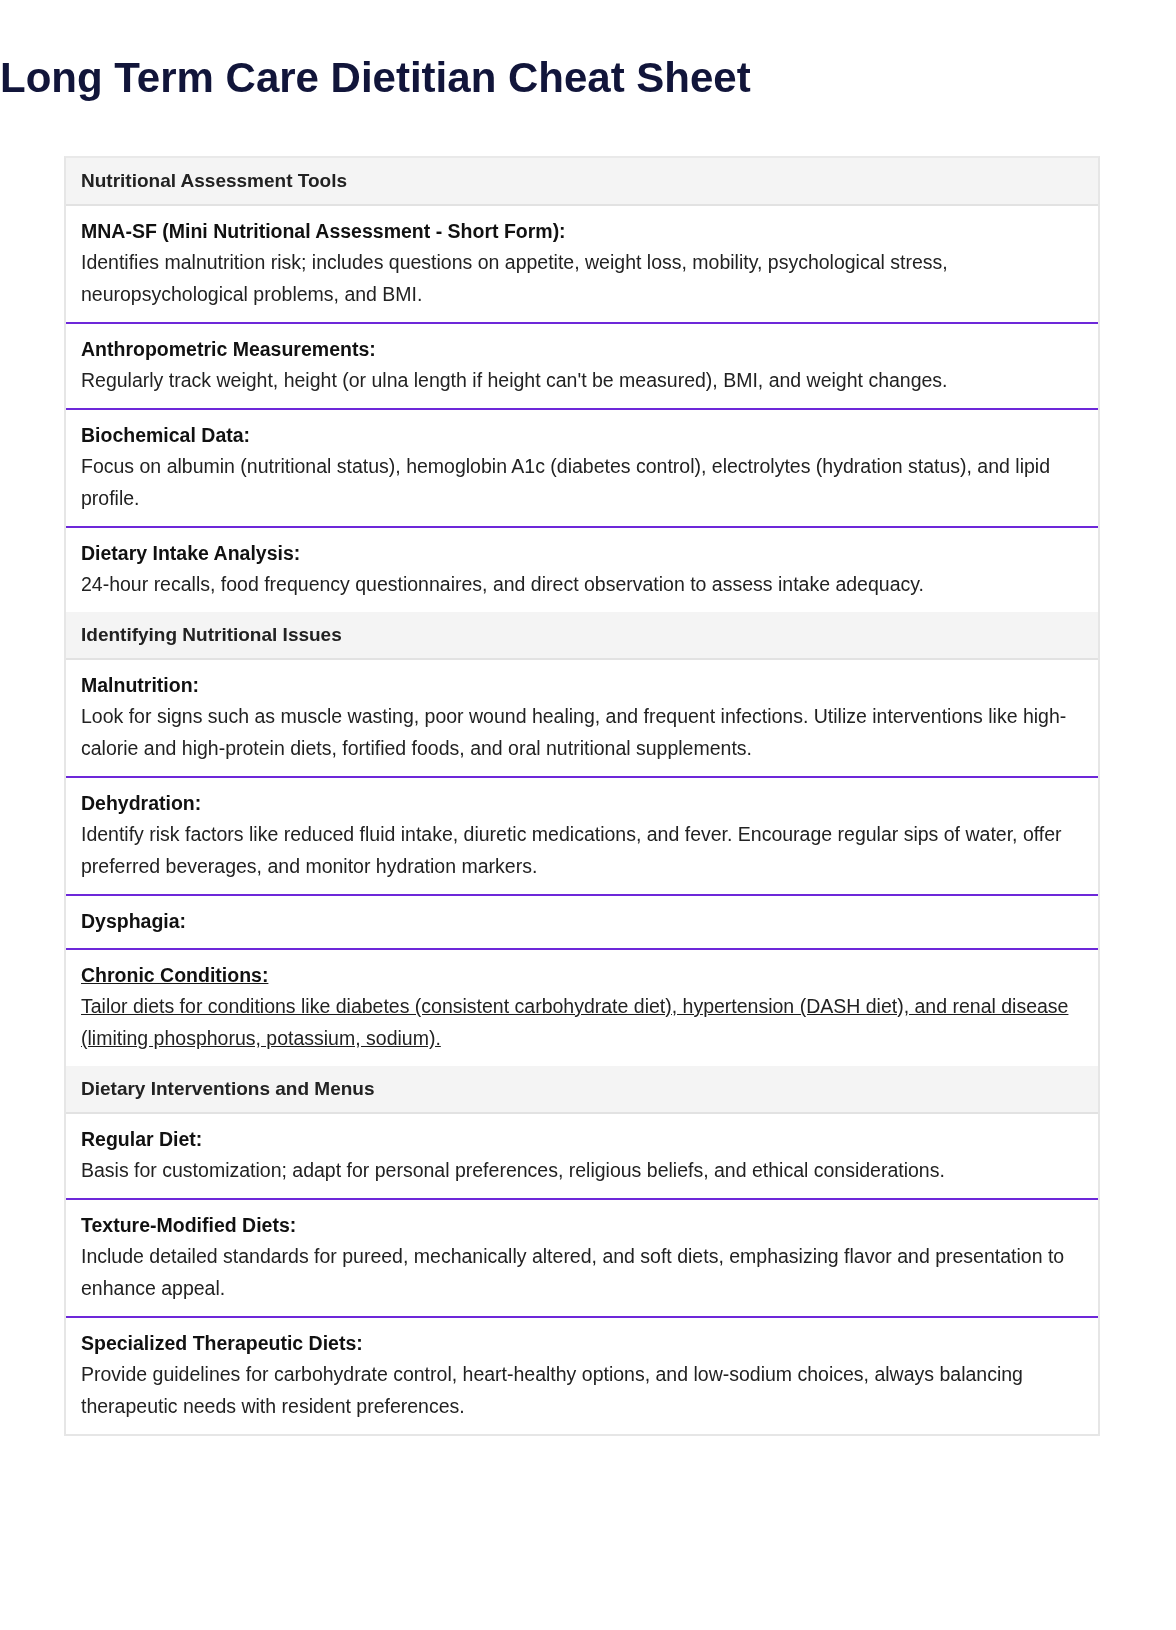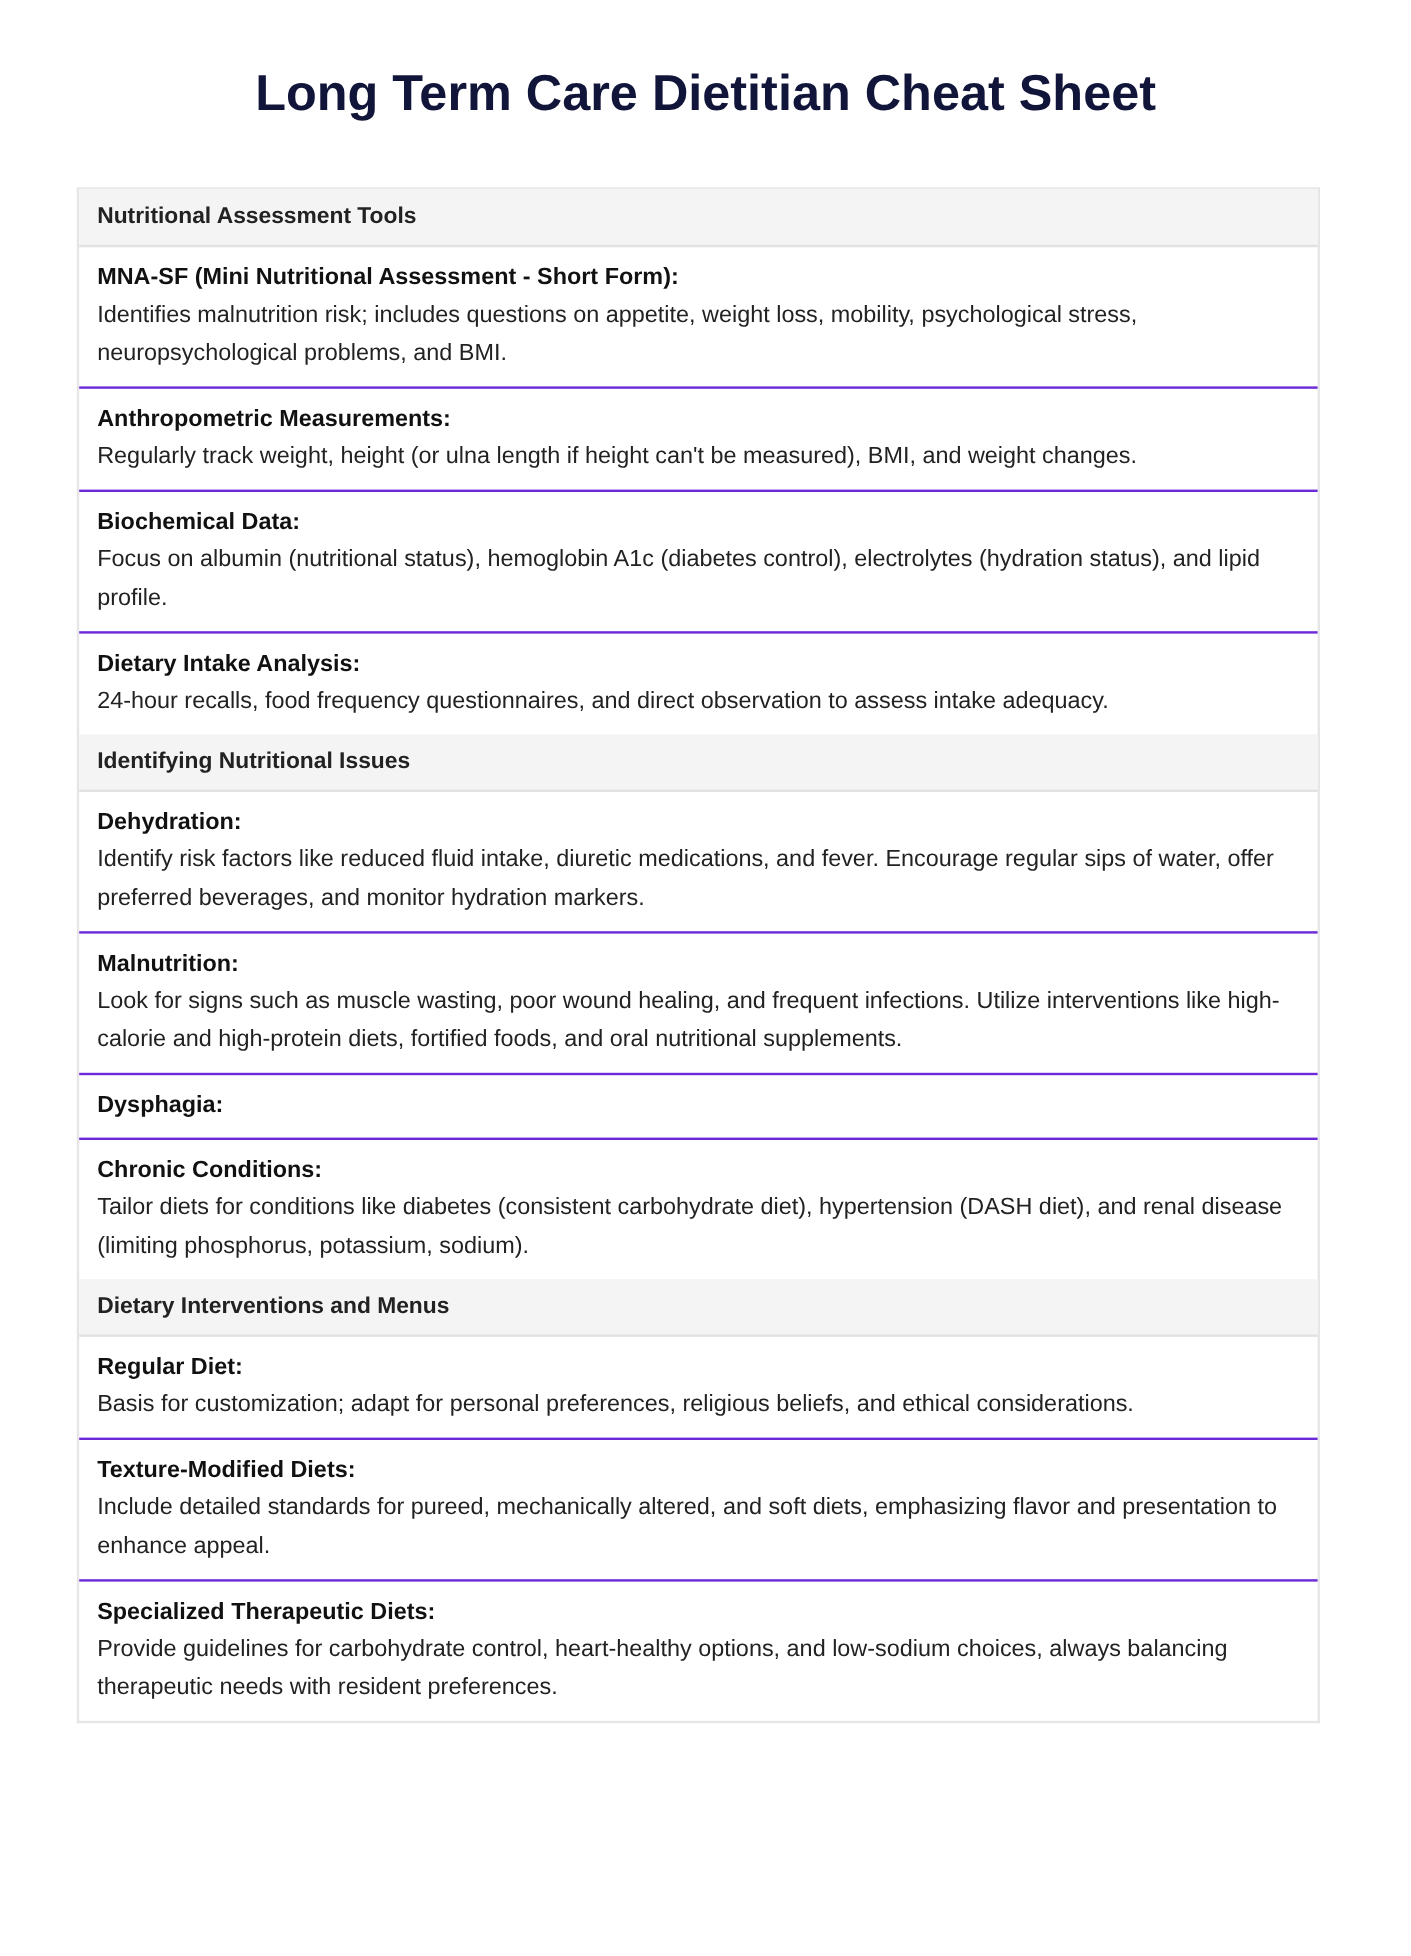--- a/index.html
+++ b/index.html
@@ -5,7 +5,7 @@
     html, body { margin: 0; padding: 0; background: #ffffff; }
     body { width: 1176px; min-height: 1630px; font-family: "Liberation Sans", sans-serif; color: #1a1a1a; }
     .page-title {
-      text-align: center;
+      text-align: left;
       color: #11153a;
       font-size: 42px;
       font-weight: bold;

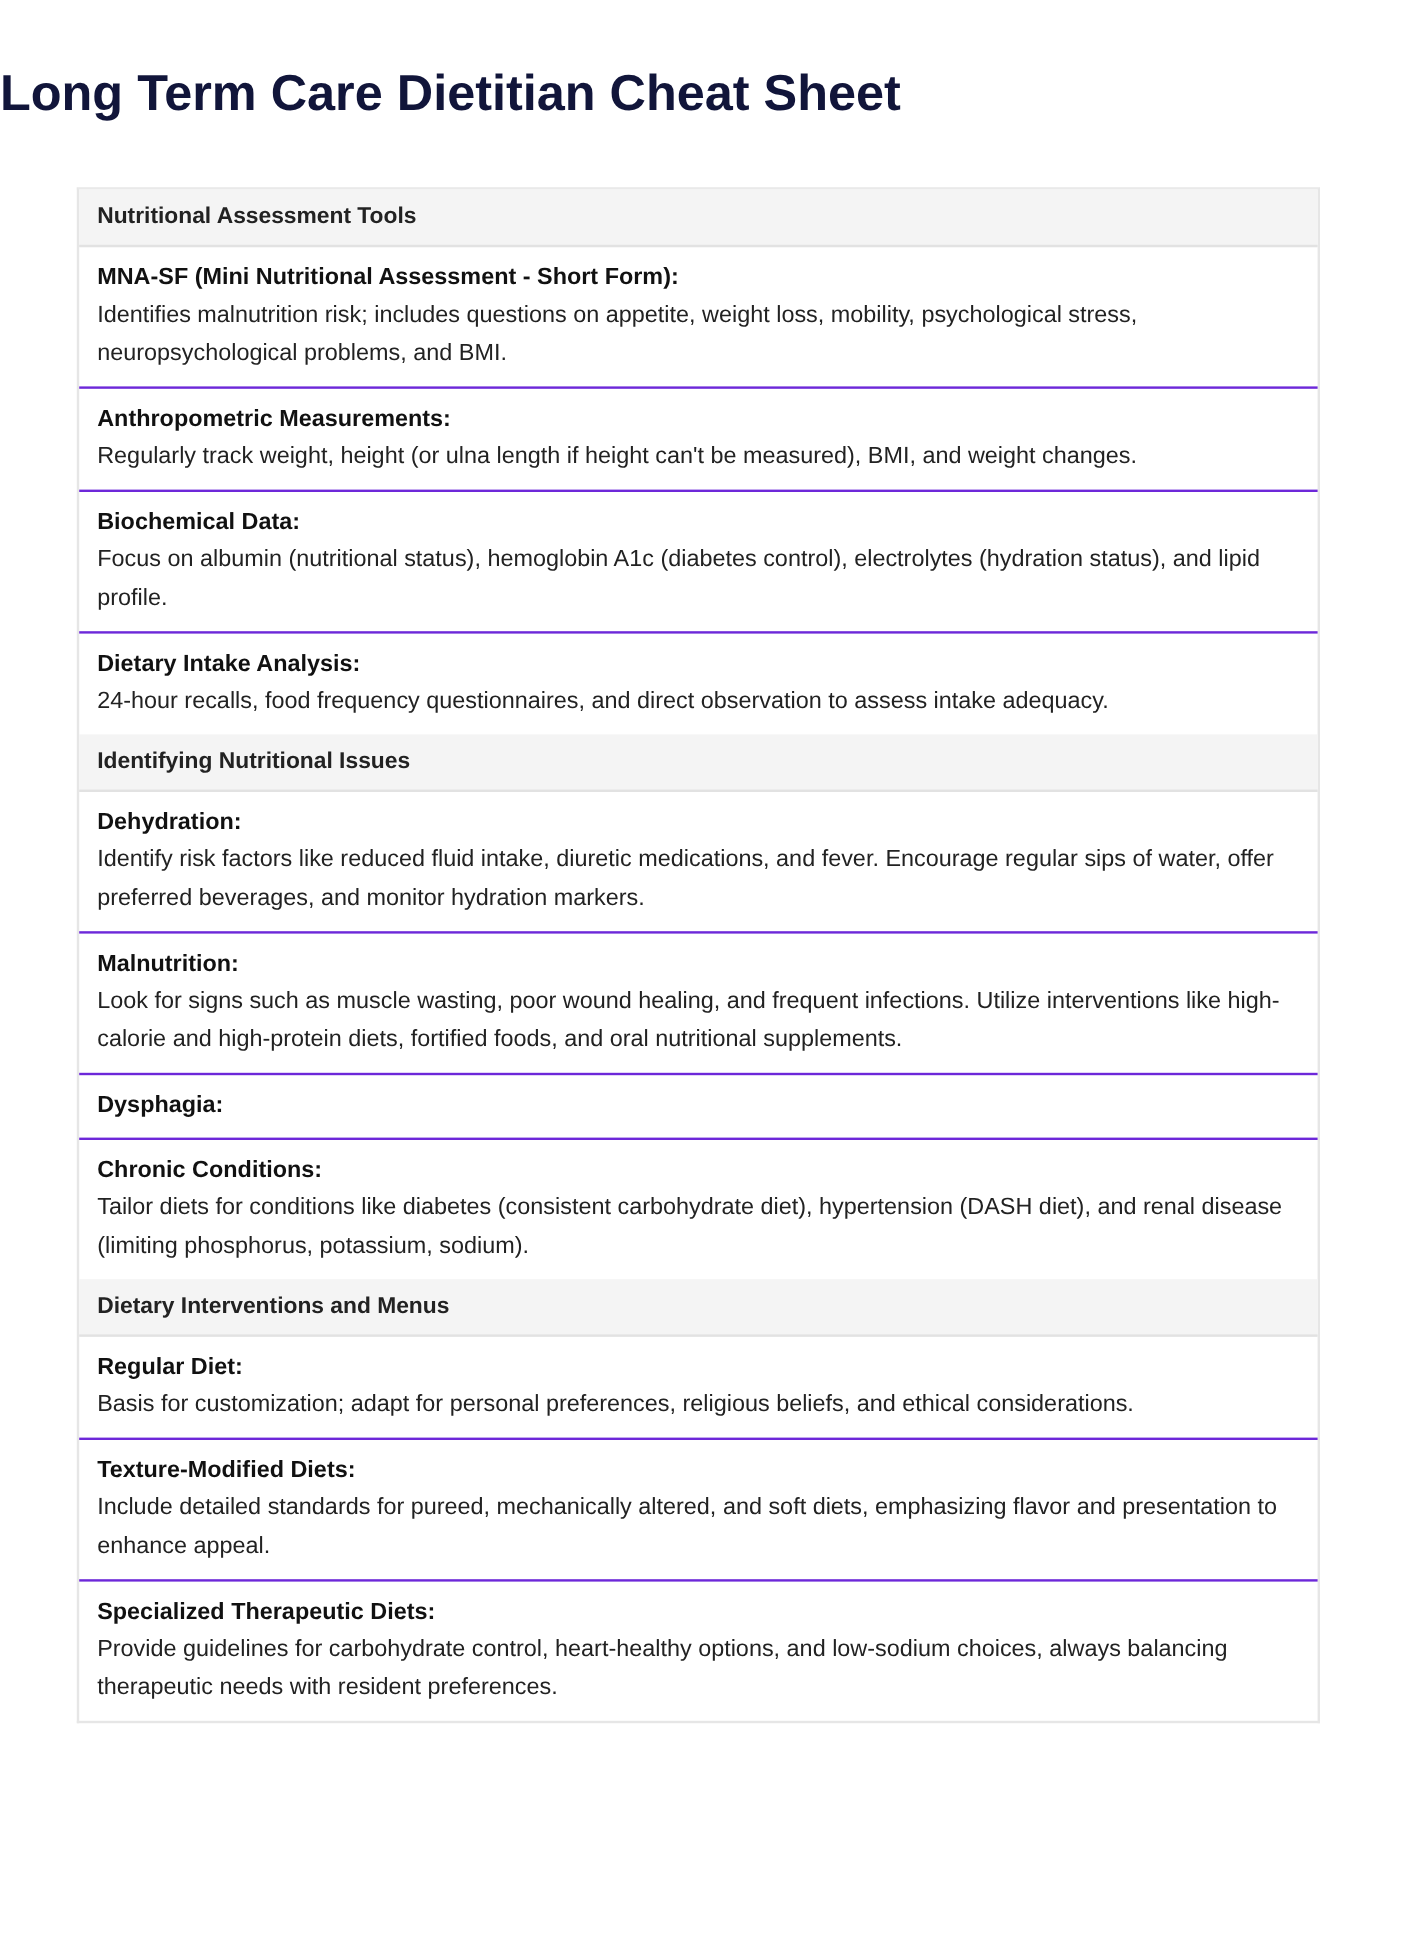--- a/index.html
+++ b/index.html
@@ -71,12 +71,12 @@
 
   <div class="section-header">Identifying Nutritional Issues</div>
   <div class="item">
+    <span class="item-title">Malnutrition:</span>
+    <span class="item-body">Look for signs such as muscle wasting, poor wound healing, and frequent infections. Utilize interventions like high-calorie and high-protein diets, fortified foods, and oral nutritional supplements.</span>
+  </div>
+  <div class="item">
     <span class="item-title">Dehydration:</span>
     <span class="item-body">Identify risk factors like reduced fluid intake, diuretic medications, and fever. Encourage regular sips of water, offer preferred beverages, and monitor hydration markers.</span>
-  </div>
-  <div class="item">
-    <span class="item-title">Malnutrition:</span>
-    <span class="item-body">Look for signs such as muscle wasting, poor wound healing, and frequent infections. Utilize interventions like high-calorie and high-protein diets, fortified foods, and oral nutritional supplements.</span>
   </div>
   <div class="item">
     <span class="item-title">Dysphagia:</span>

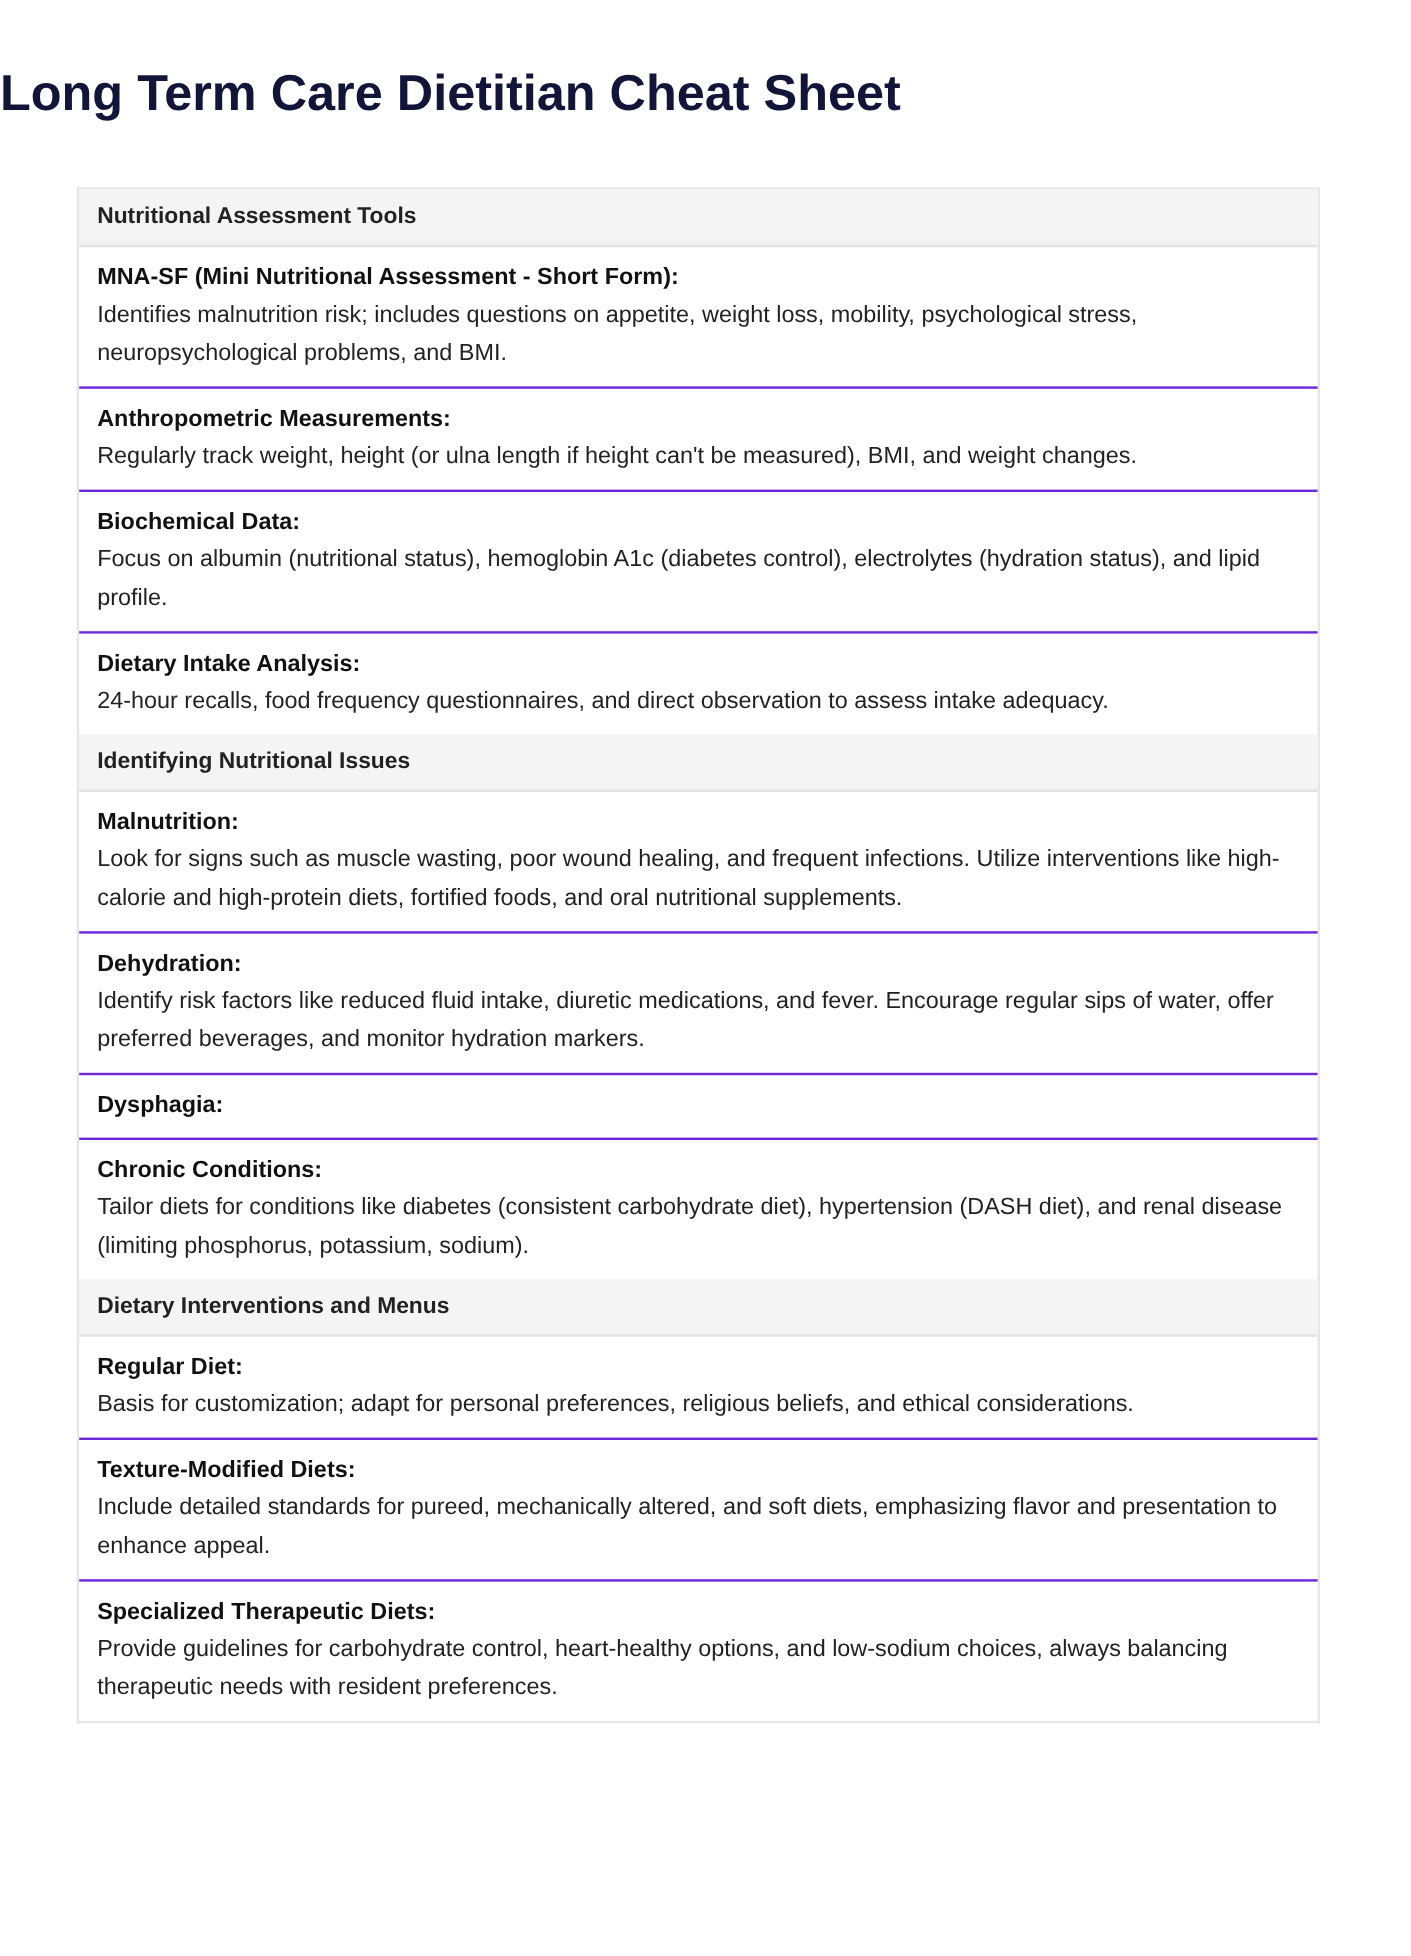--- a/index.html
+++ b/index.html
@@ -81,7 +81,7 @@
   <div class="item">
     <span class="item-title">Dysphagia:</span>
   </div>
-  <div class="item" style="border-bottom:none;">
+  <div class="item" style="border-bottom:none;text-decoration:underline;">
     <span class="item-title">Chronic Conditions:</span>
     <span class="item-body">Tailor diets for conditions like diabetes (consistent carbohydrate diet), hypertension (DASH diet), and renal disease (limiting phosphorus, potassium, sodium).</span>
   </div>

